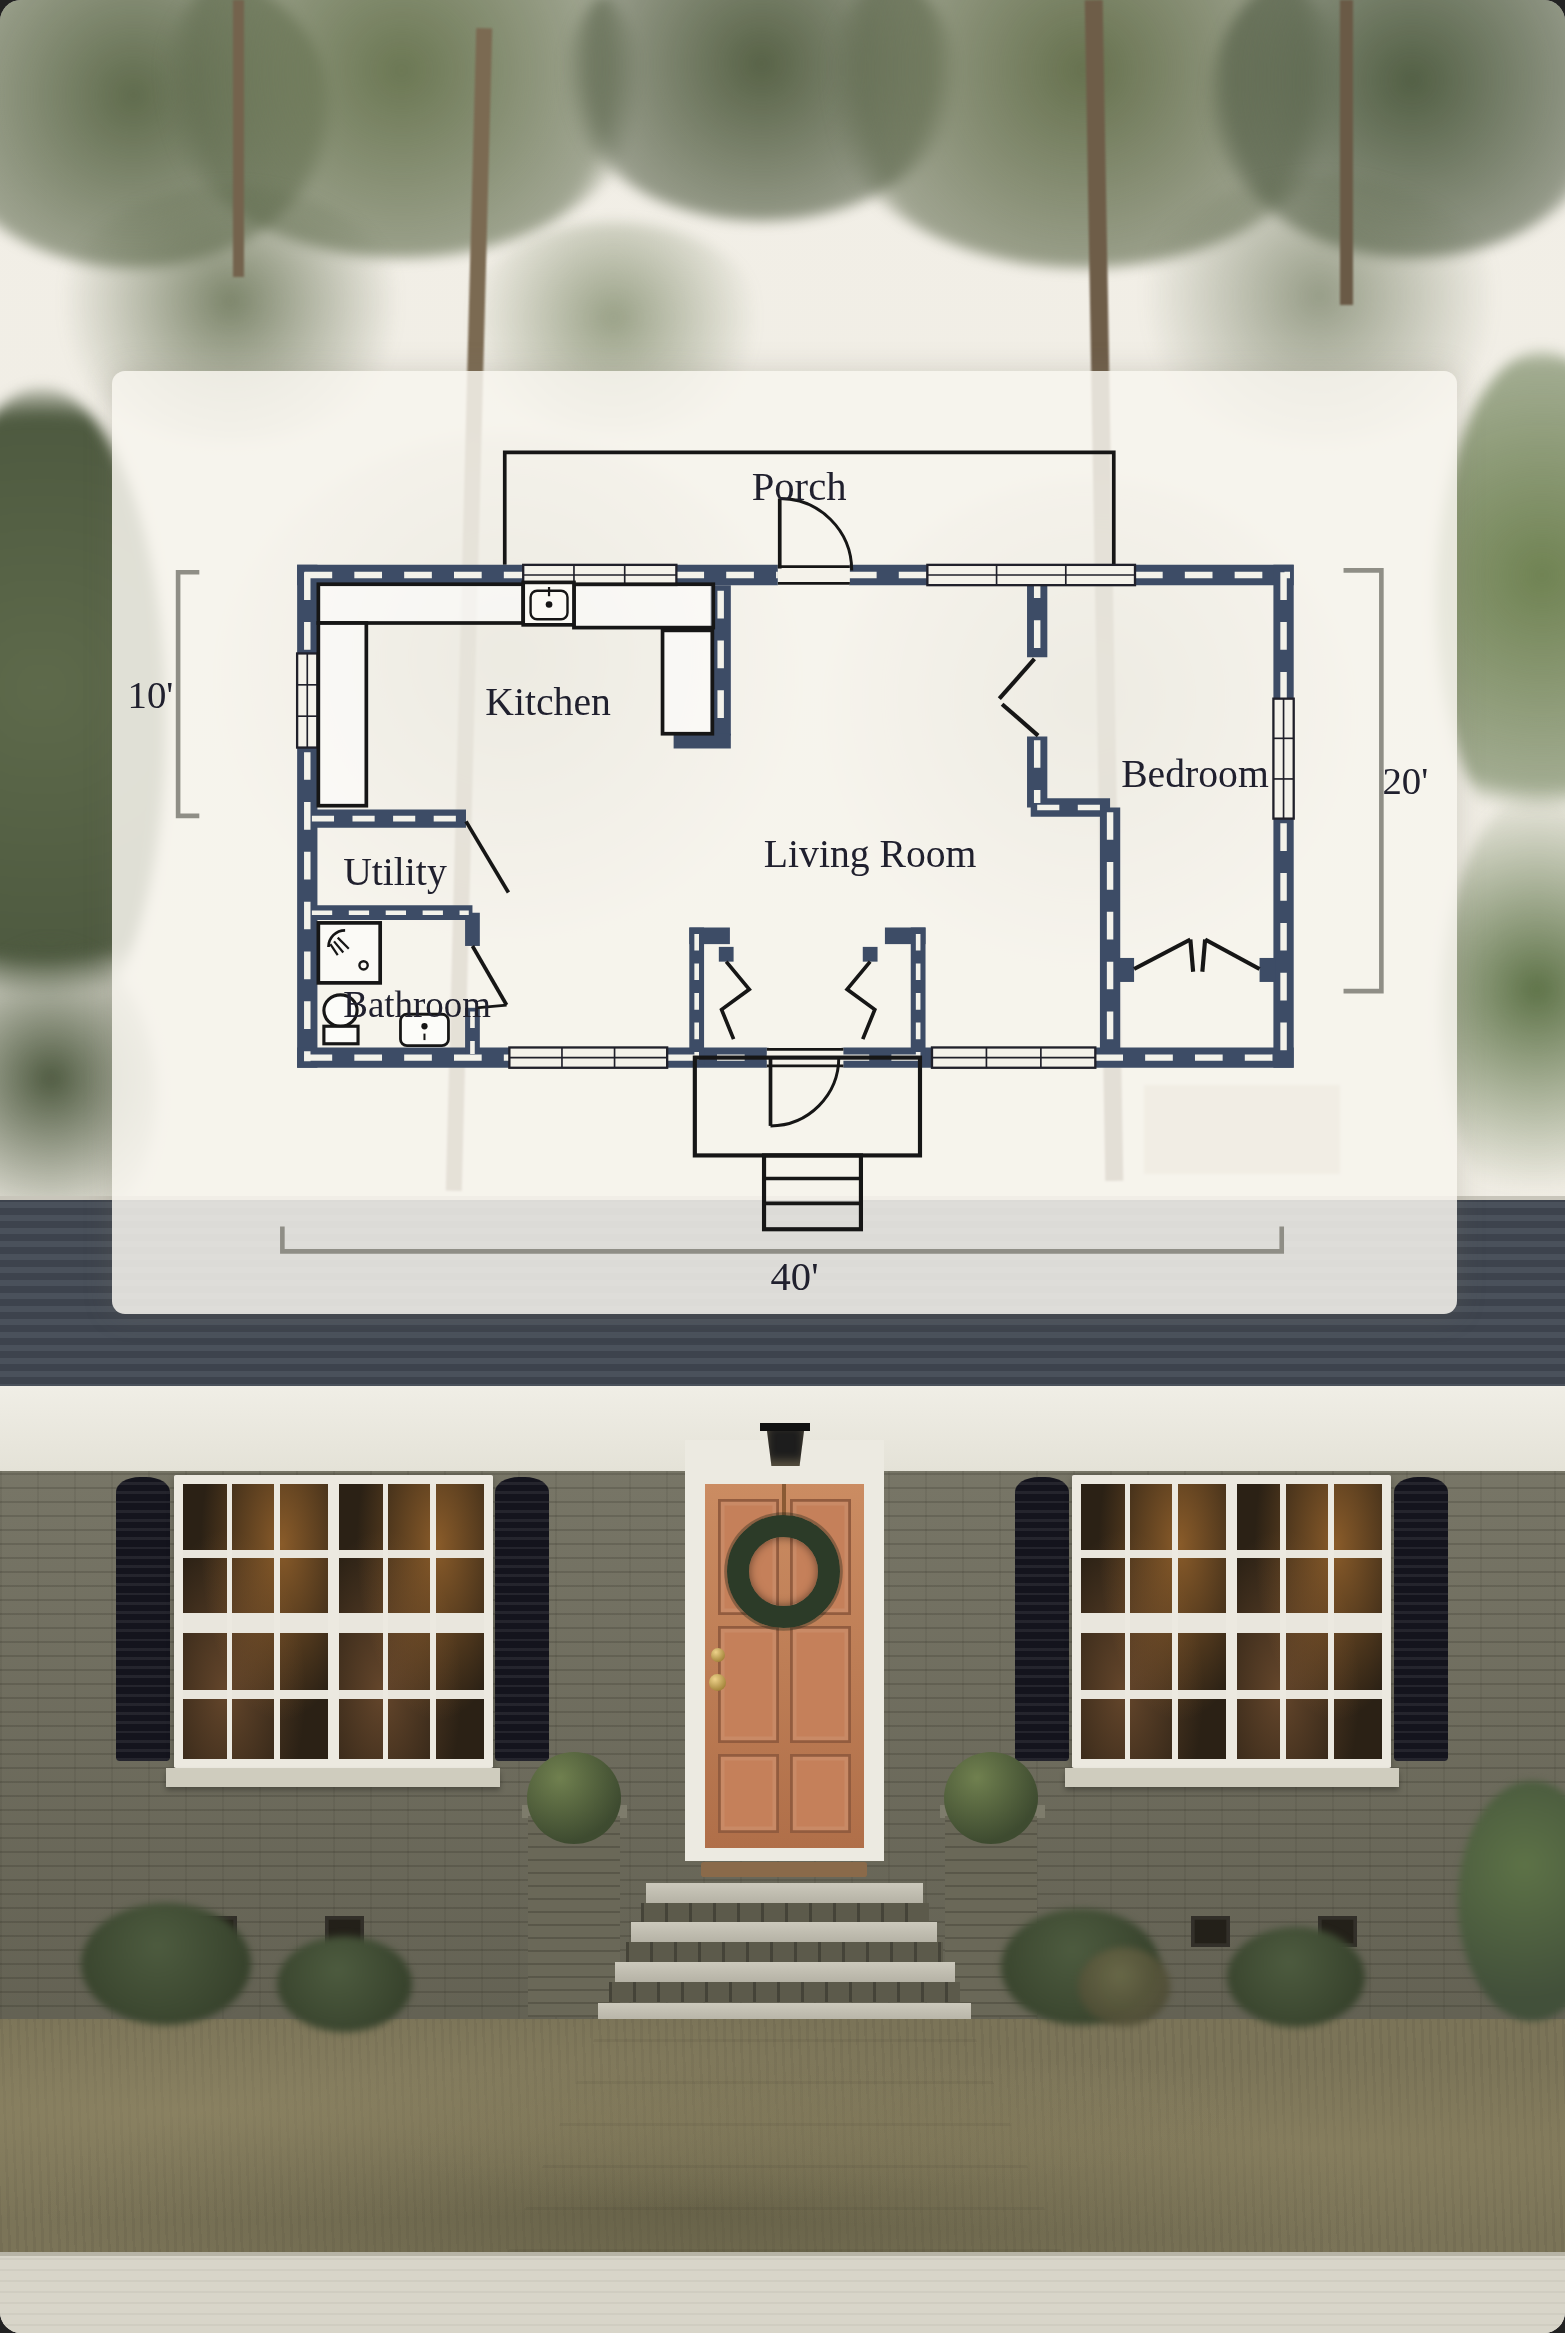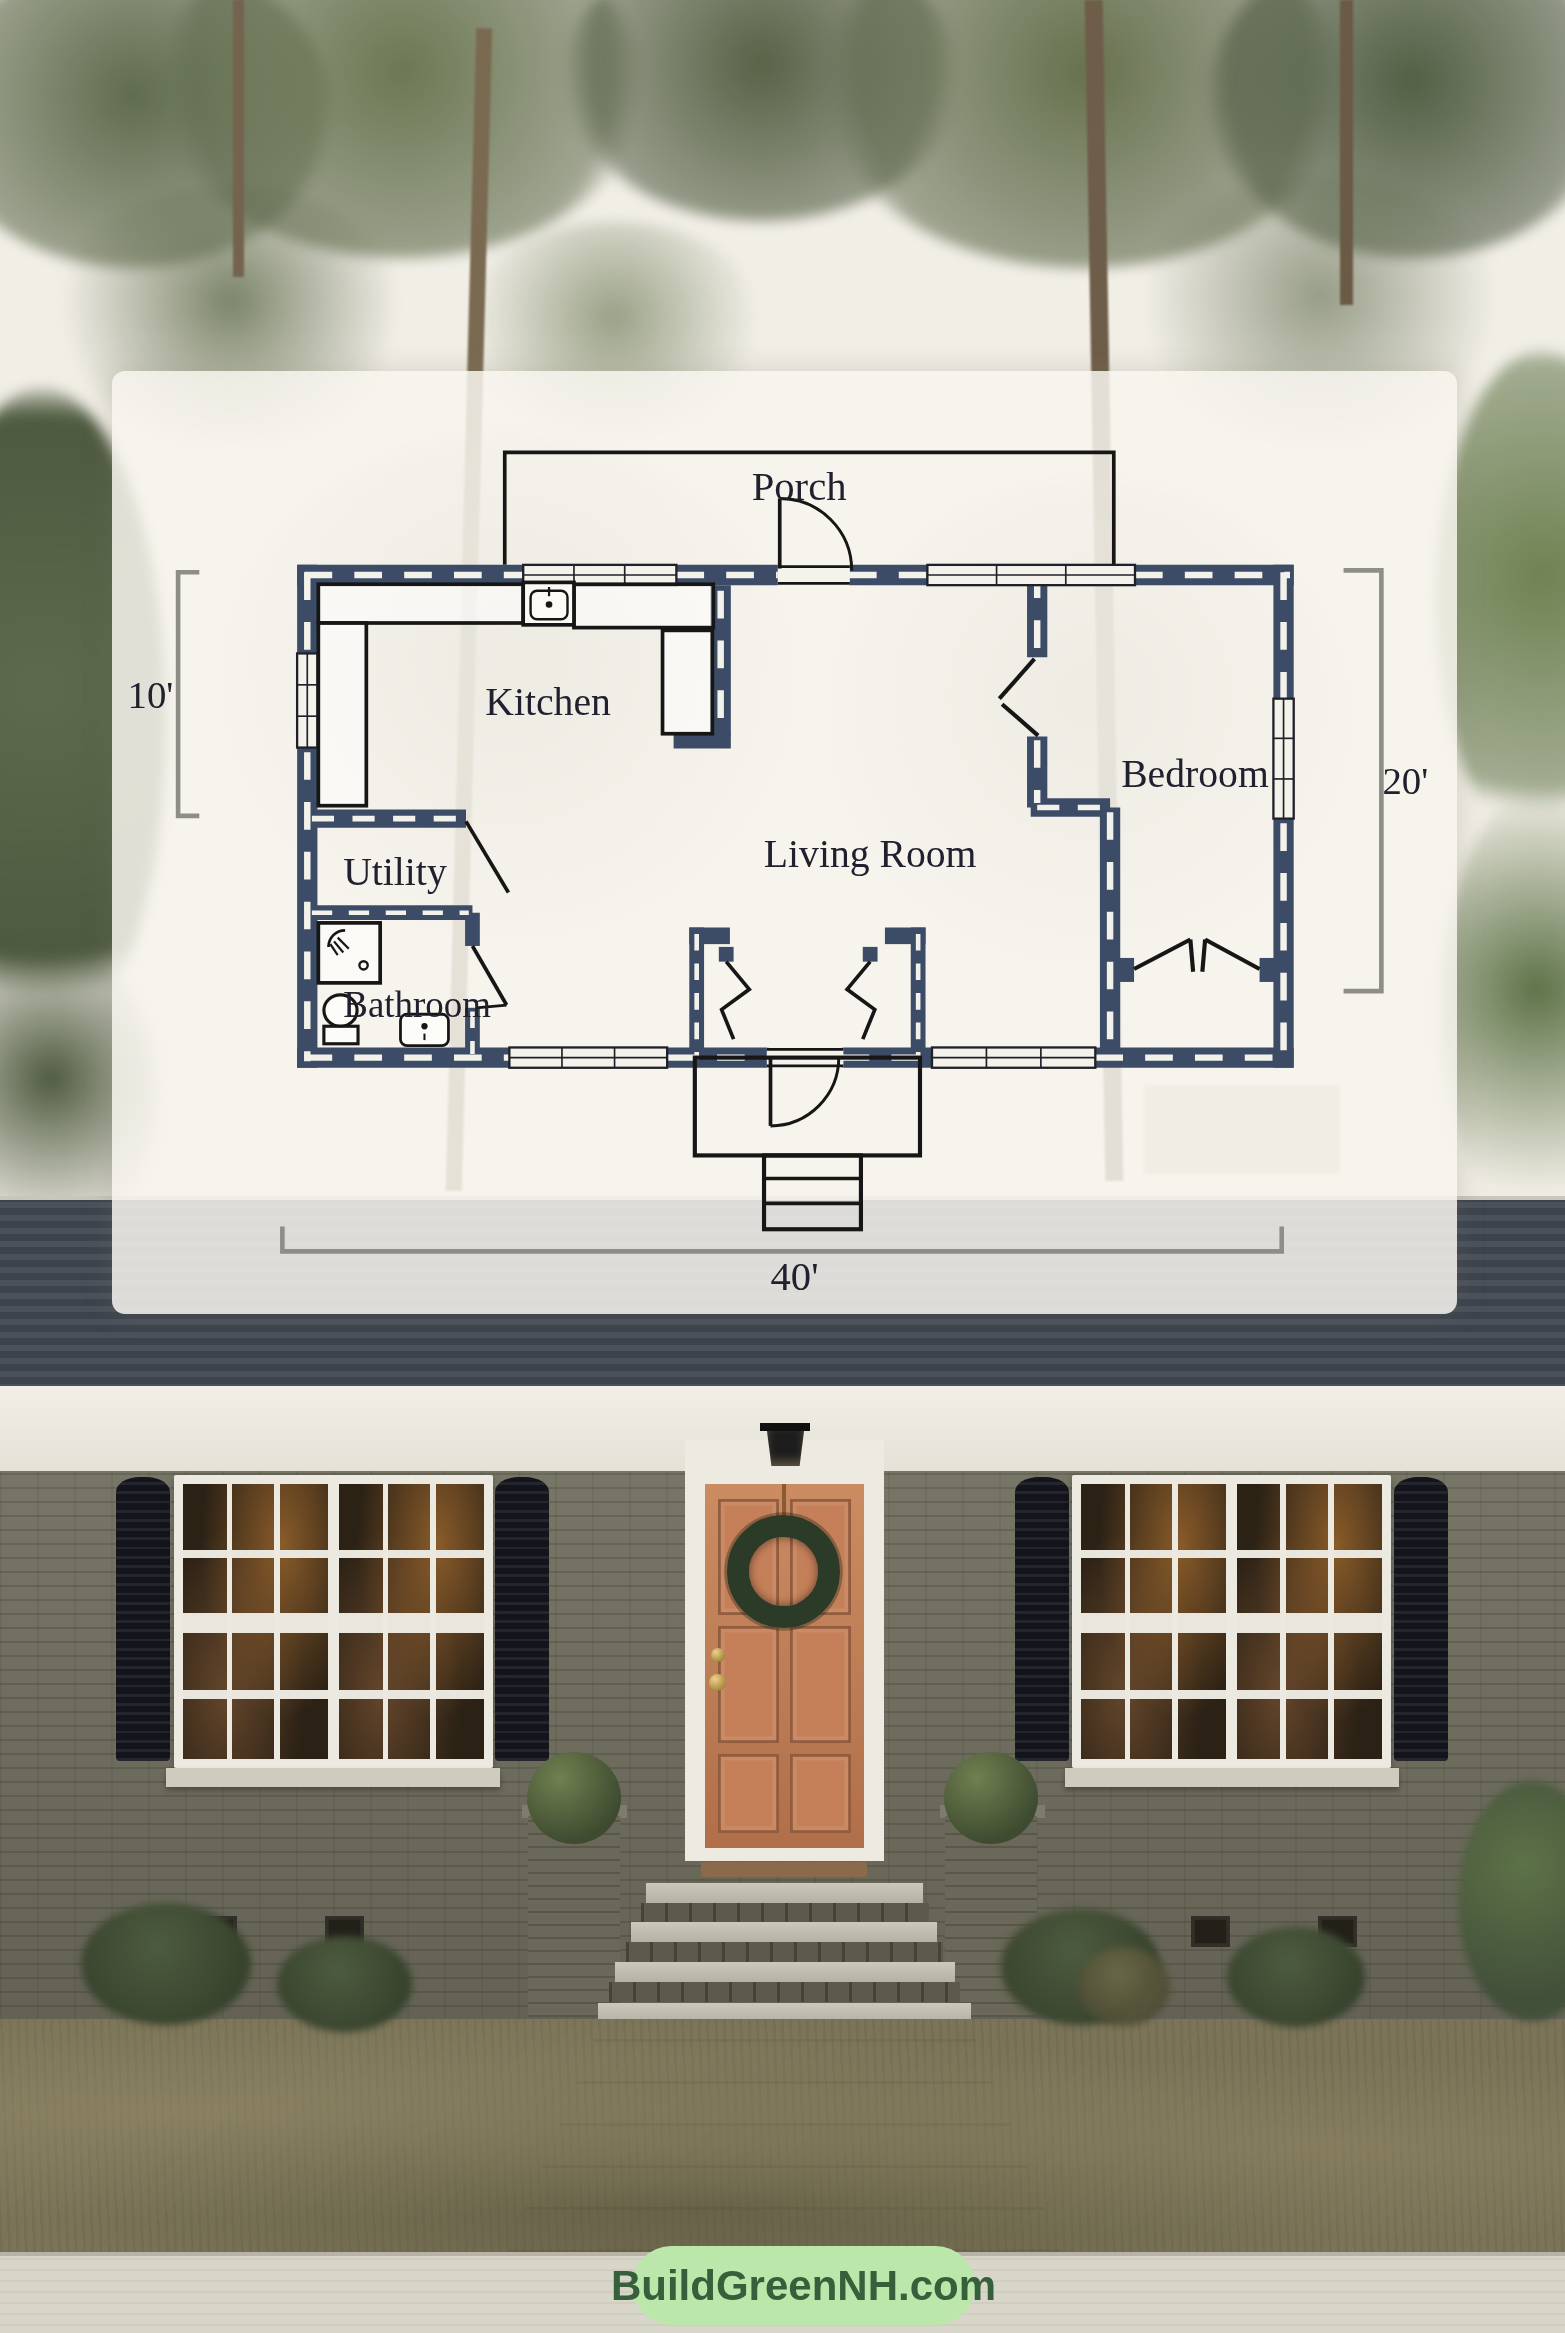--- a/index.html
+++ b/index.html
@@ -4,7 +4,7 @@
 <style>
   html,body{margin:0;padding:0;background:#222;}
   #stage{position:relative;width:1565px;height:2333px;overflow:hidden;
-         background:linear-gradient(#f2efe7,#efece3 55%,#ece9df);font-family:"Liberation Serif",serif;}
+         background:linear-gradient(#f2efe7,#efece3 55%,#ece9df);font-family:"Liberation Serif",serif;border-radius:21px;}
   .abs{position:absolute;}
   .blob{position:absolute;border-radius:50%;filter:blur(6.5px);}
   .trunk{position:absolute;filter:blur(0.9px);}

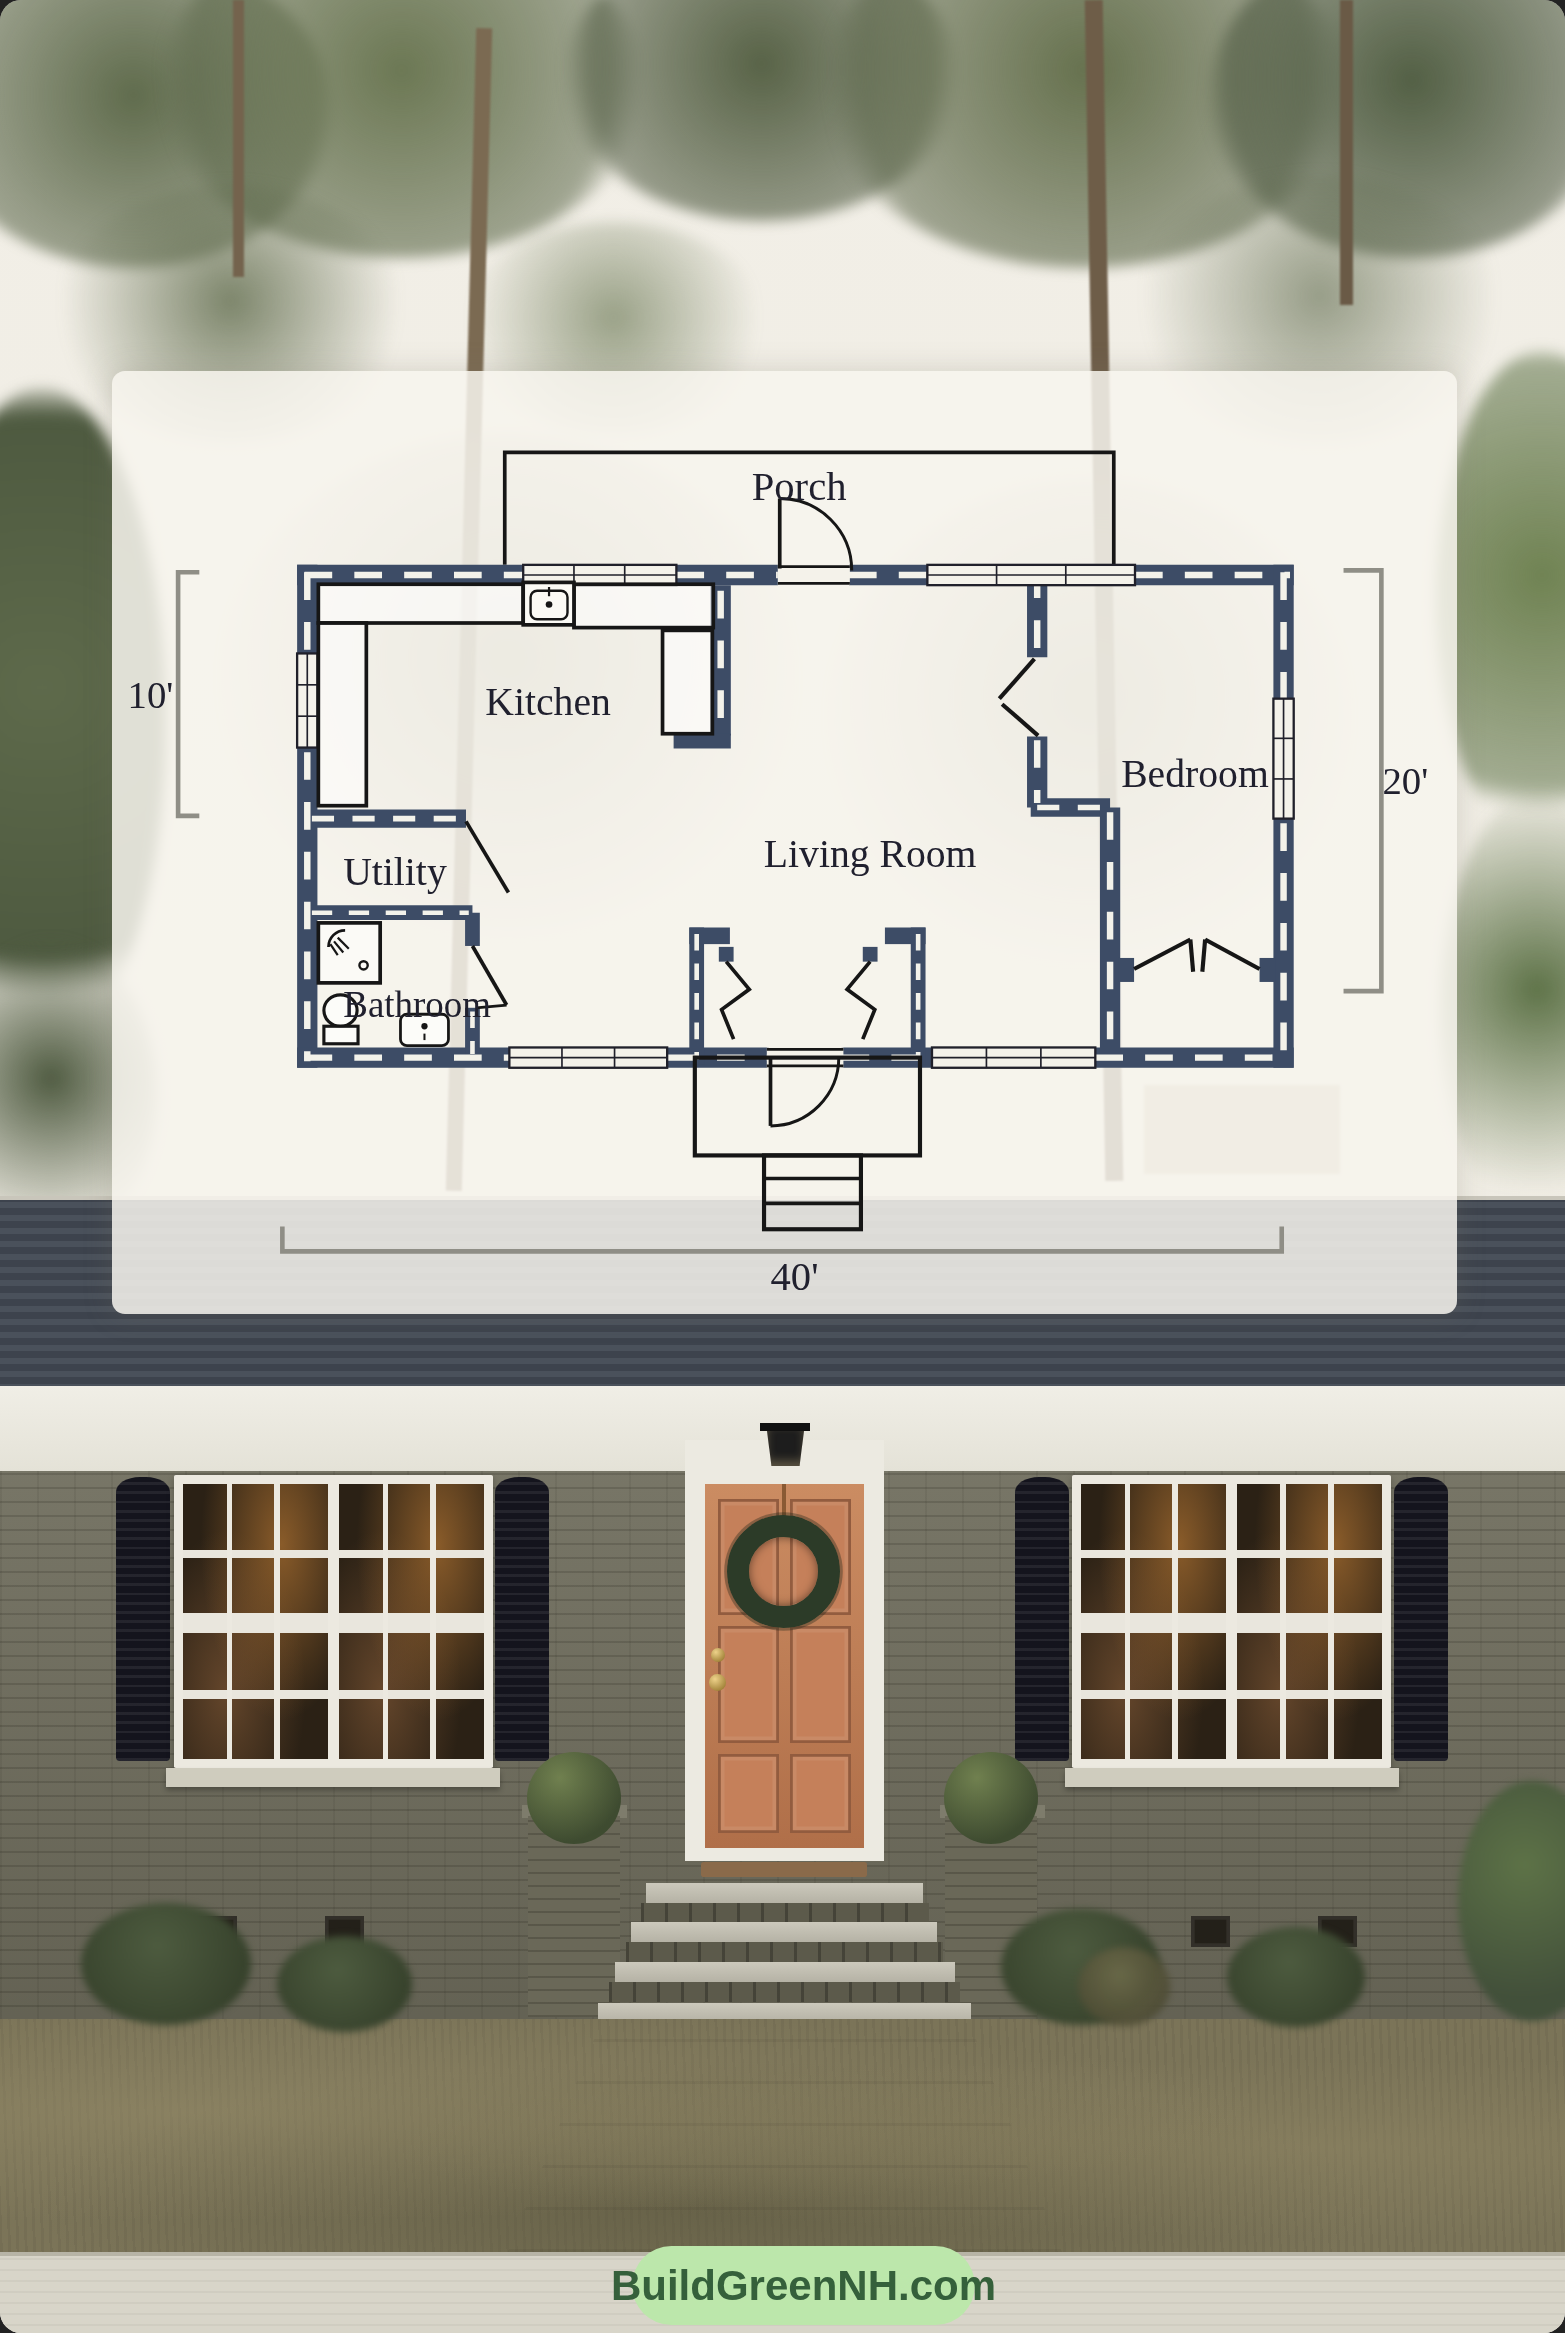--- a/index.html
+++ b/index.html
@@ -356,9 +356,6 @@
     <text x="861" y="1398" font-size="44" text-anchor="middle">40'</text>
   </svg>
 
-  <div class="pill">
-    <span>BuildGreenNH.com</span>
-  </div>
 </div>
 
 

